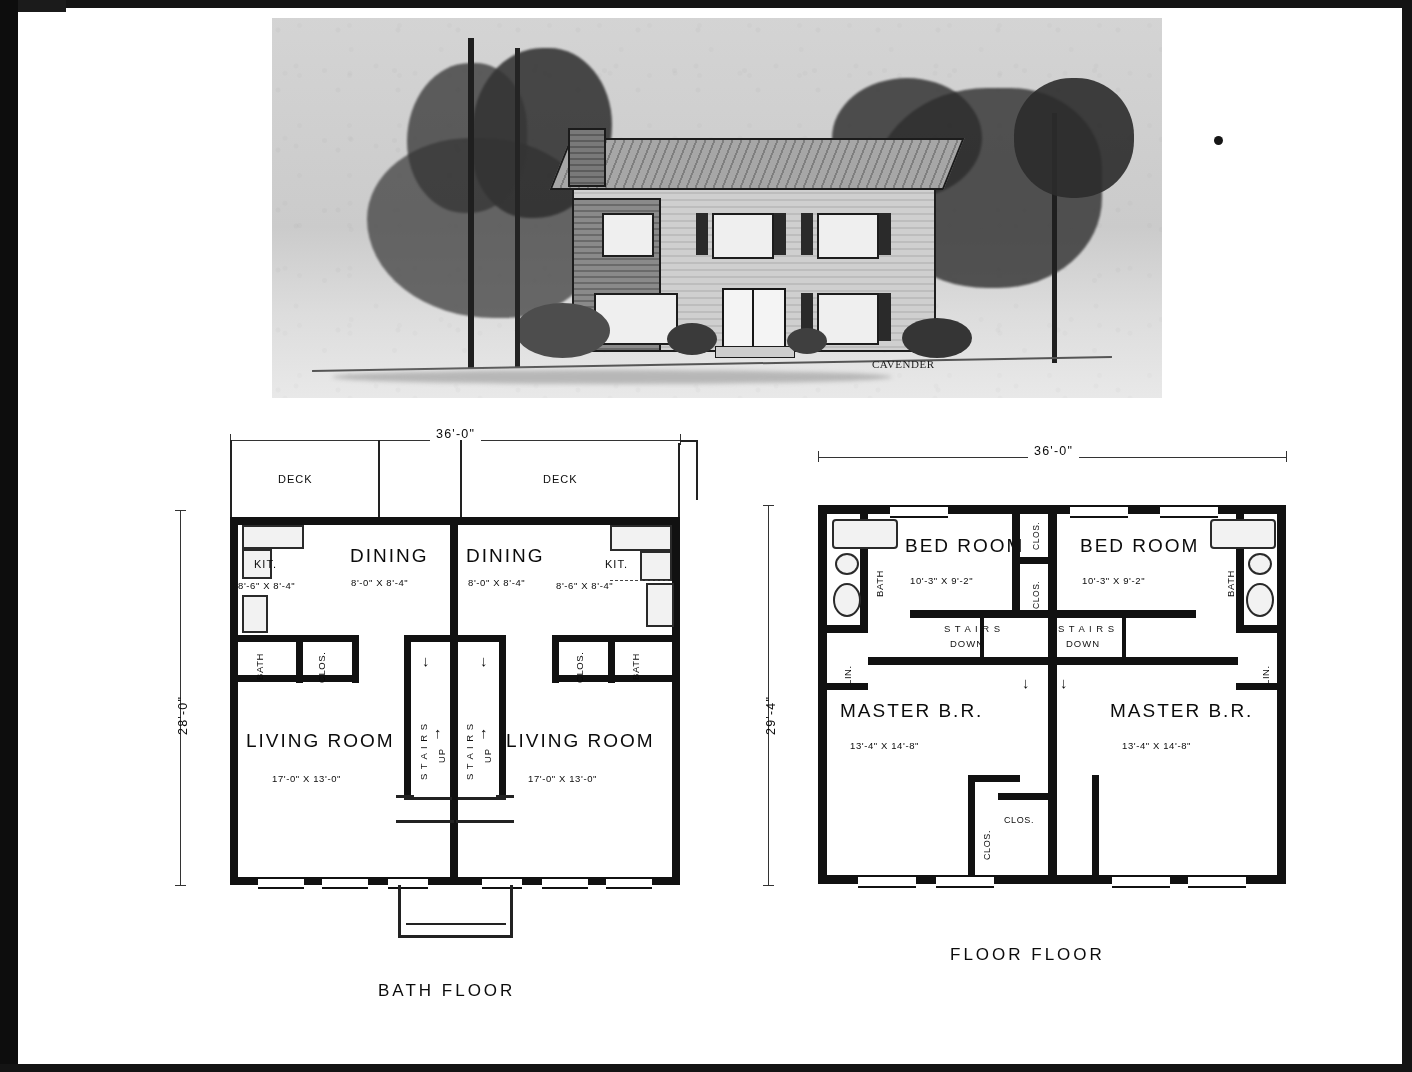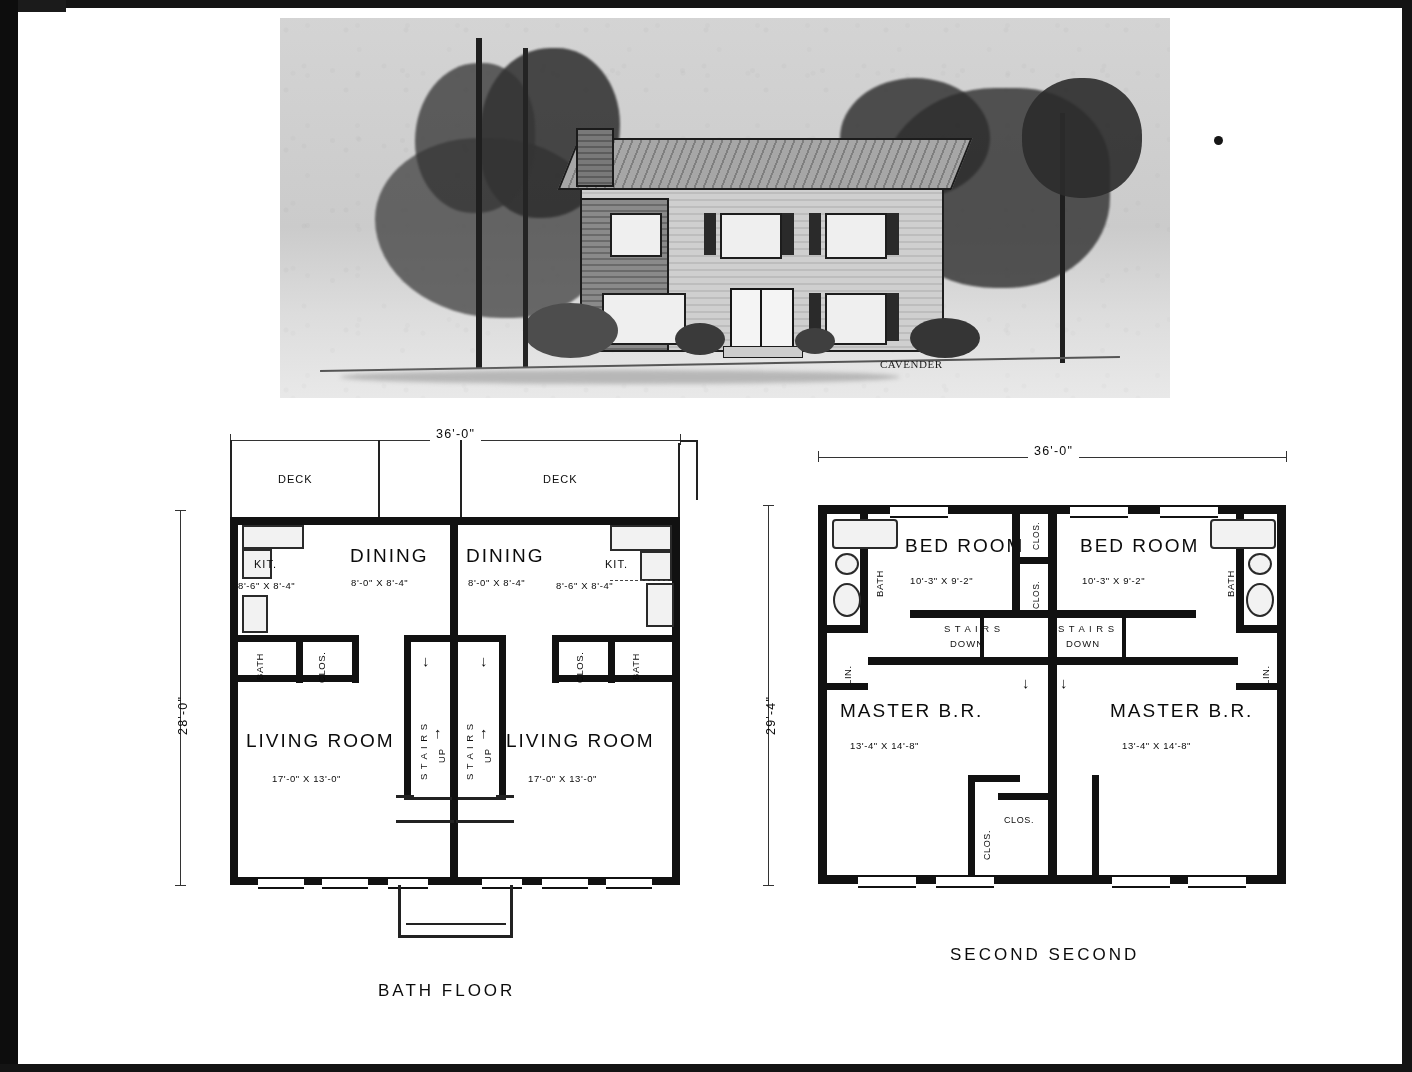--- a/index.html
+++ b/index.html
@@ -13,7 +13,7 @@
 
   
   #render{position:absolute;left:272px;top:18px;width:890px;height:380px;
-          background:#cfcfcf;overflow:hidden;margin-left:8px;}
+          background:#cfcfcf;overflow:hidden;}
   #render .grain{position:absolute;inset:0;
     background-image:
       radial-gradient(circle at 10% 20%, rgba(0,0,0,.14) 0 2px, transparent 3px),

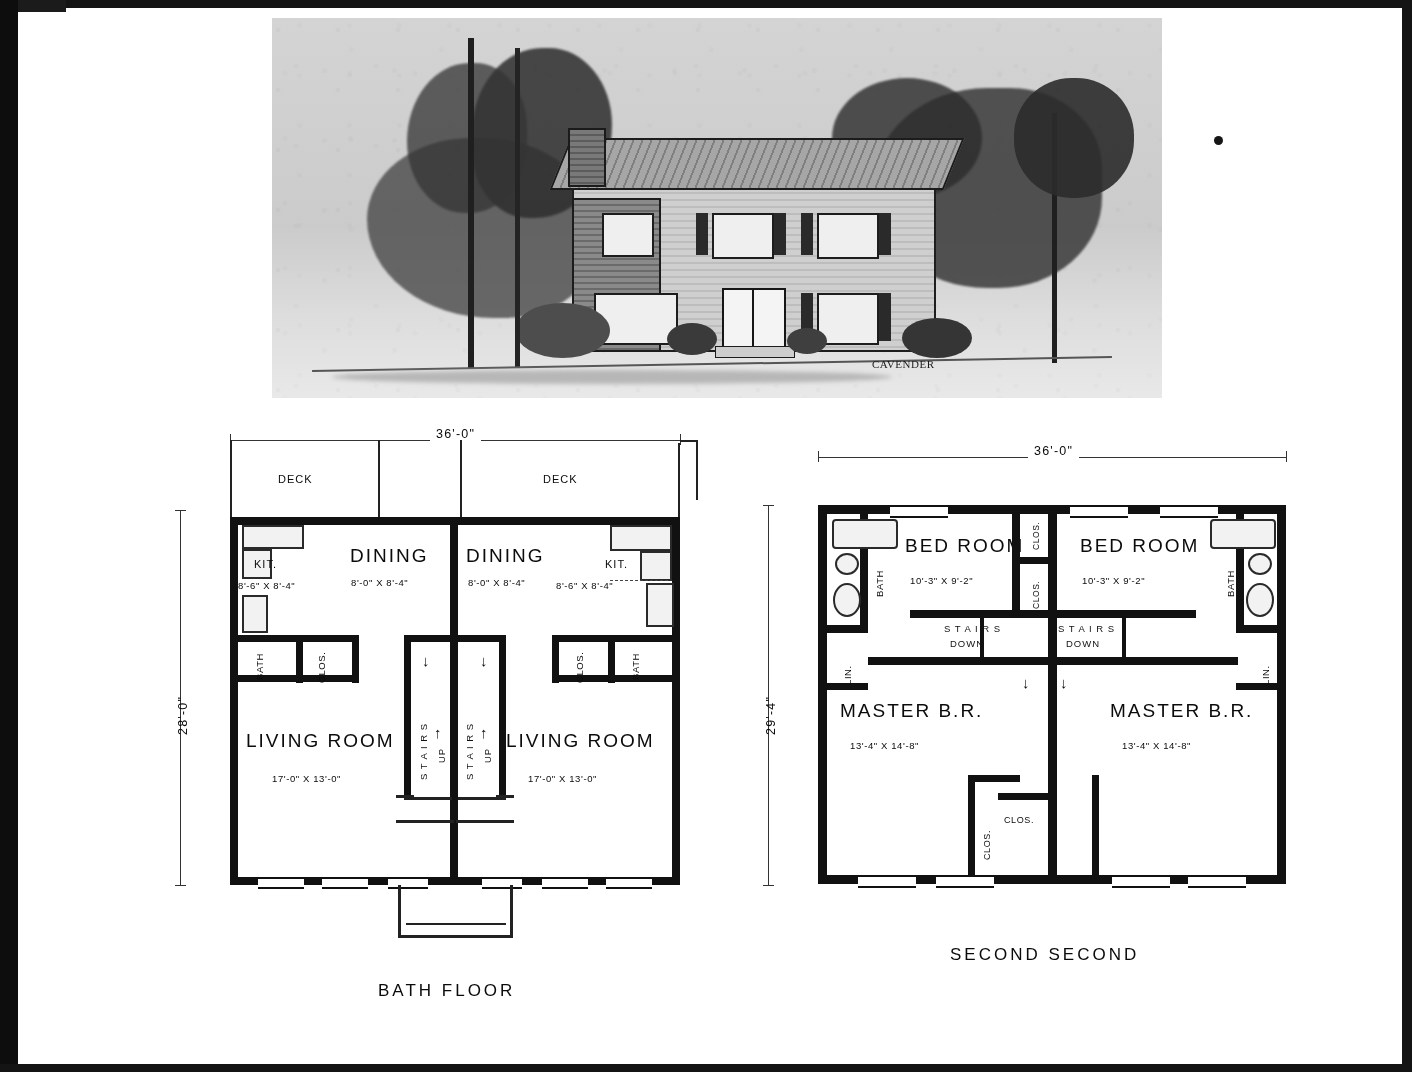--- a/index.html
+++ b/index.html
@@ -326,7 +326,7 @@
     <div style="position:absolute;left:372px;top:440px;width:58px;height:9px;background:#fff;border-top:2px solid #111;border-bottom:2px solid #111;"></div>
     <div style="position:absolute;left:448px;top:440px;width:58px;height:9px;background:#fff;border-top:2px solid #111;border-bottom:2px solid #111;"></div>
 
-    <div class="caption" style="left:210px;top:510px;">SECOND SECOND</div>
+    <div class="caption" style="left:210px;top:510px;">FLOOR FLOOR</div>
   </div>
 
 </div>

